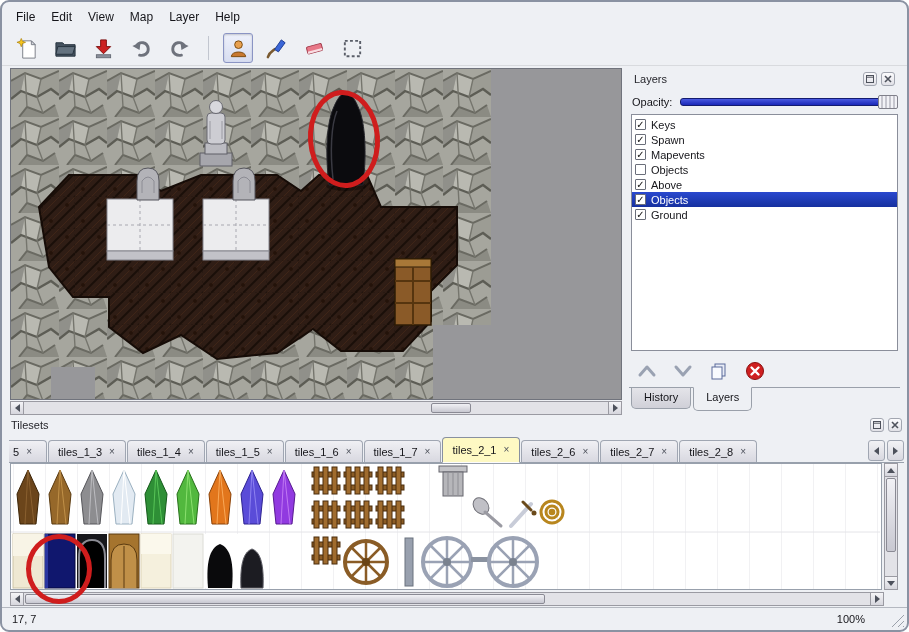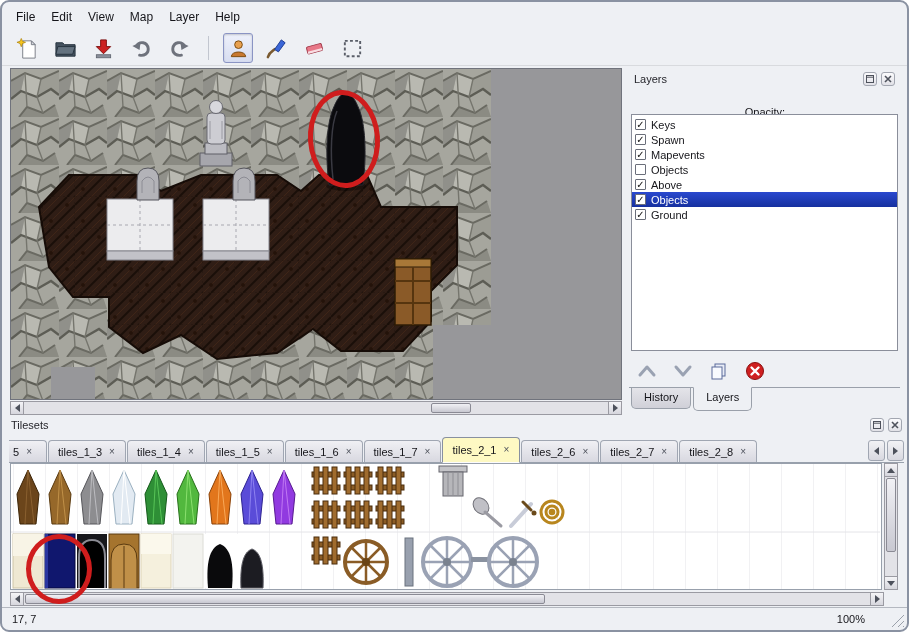--- a/index.html
+++ b/index.html
@@ -94,8 +94,8 @@
   
   .layers-panel { position: absolute; left: 627px; top: 68px; width: 271px; height: 343px; }
   .opacity-row {
-    position: absolute; left: 3px; top: 36px; right: 2px;
-    display: flex; align-items: center; font-size: 11px; flex-direction: column;
+    position: absolute; left: 3px; top: 25px; right: 2px;
+    display: flex; align-items: center; font-size: 11px;
   }
   .opacity-slider { flex: 1; margin-left: 8px; position: relative; height: 14px; }
   .opacity-track {

